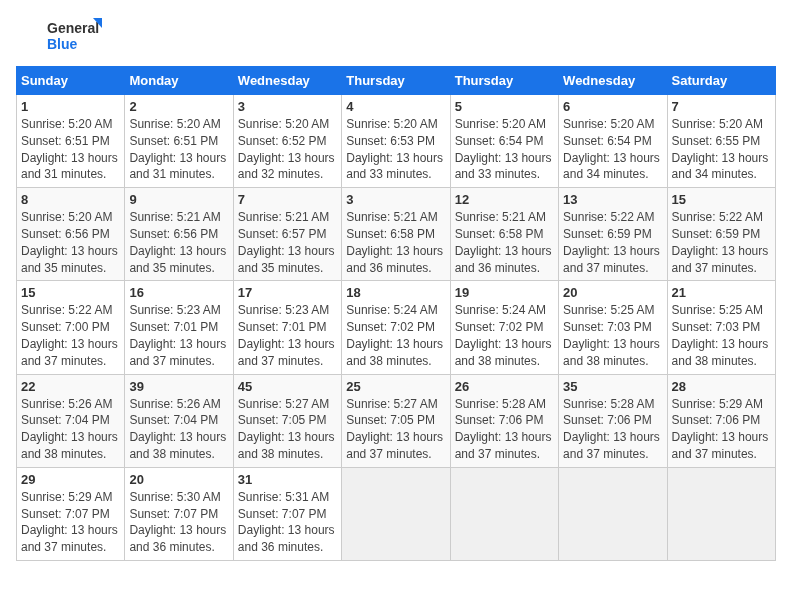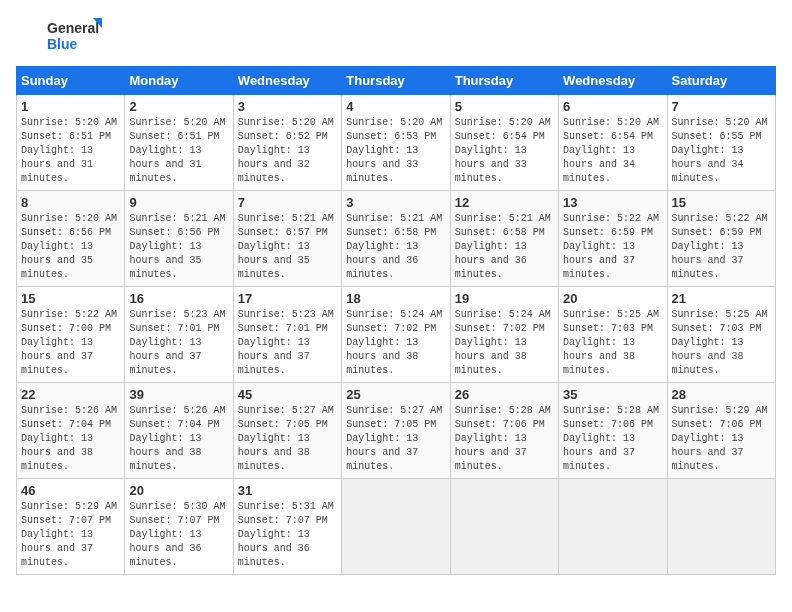--- a/index.html
+++ b/index.html
@@ -67,10 +67,9 @@
       margin-bottom: 2px;
     }
     .day-info {
-      font-size: 10px;
+      font-size: 12px;
       color: #444;
       line-height: 1.4;
-      font-family: Liberation Mono, monospace;
     }
     .empty-cell {
       background: #f0f0f0 !important;

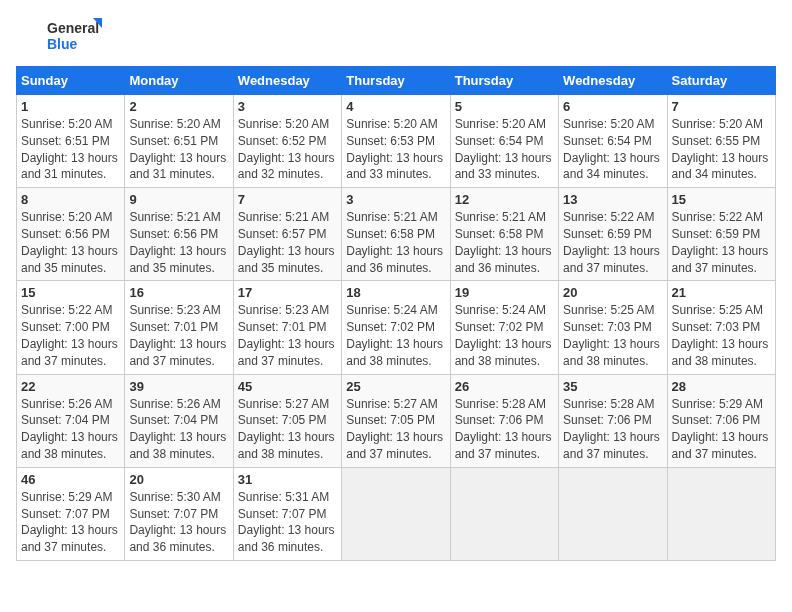--- a/index.html
+++ b/index.html
@@ -342,7 +342,7 @@
       </tr>
       <tr class="last-row">
         <td>
-        <span class="day-number">46</span>
+        <span class="day-number">29</span>
         <div class="day-info">
           Sunrise: 5:29 AM<br>
           Sunset: 7:07 PM<br>

